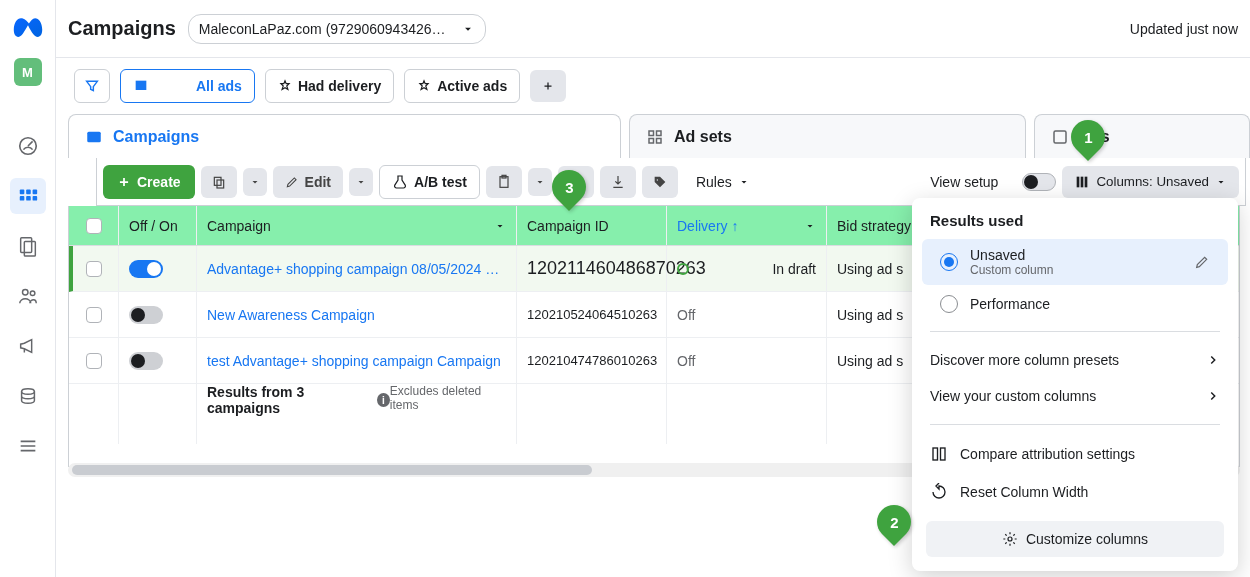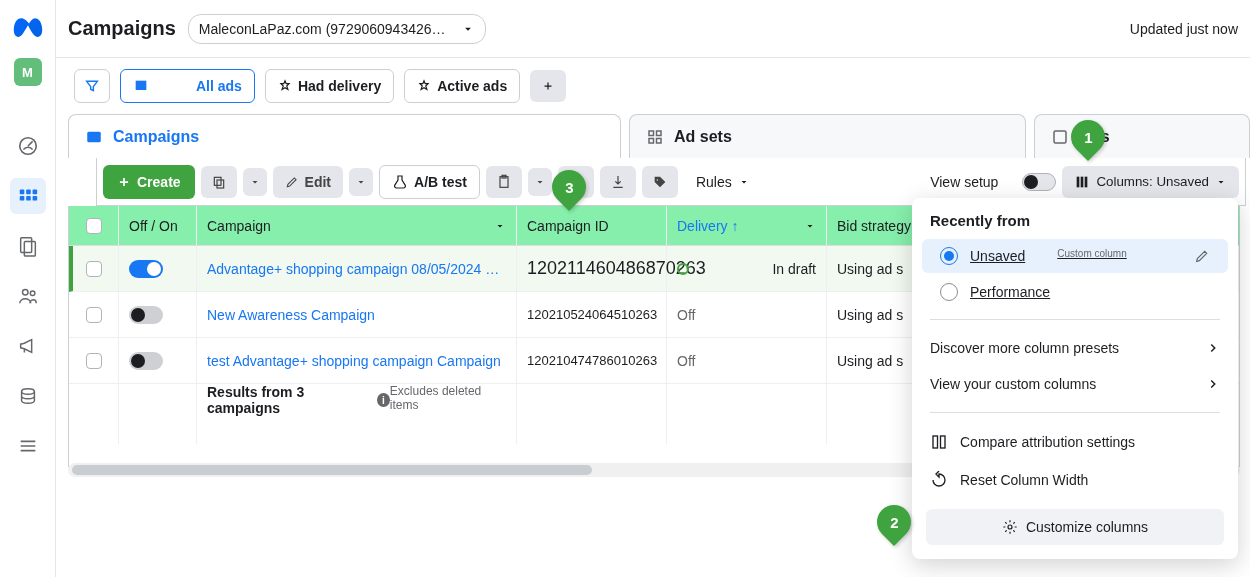--- a/index.html
+++ b/index.html
@@ -404,7 +404,7 @@
   </div>
 
 <div class="popover">
-  <h4>Recently from</h4>
+  <h4>Results used</h4>
   <div class="preset selected">
     <div class="radio checked"></div>
     <div class="preset-label">

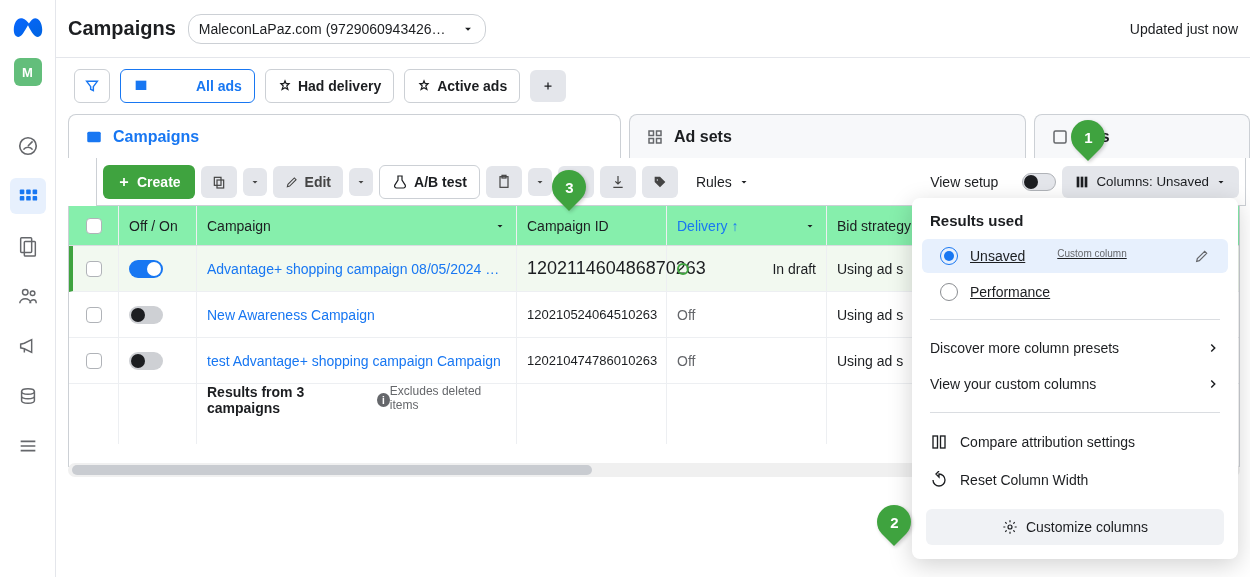--- a/index.html
+++ b/index.html
@@ -70,7 +70,7 @@
   .radio { width: 18px; height: 18px; border-radius: 50%; border: 1.5px solid #8a8d91; display: flex; align-items: center; justify-content: center; flex-shrink: 0;}
   .radio.checked { border-color: #1877f2; }
   .radio.checked::after { content: ""; width: 10px; height: 10px; border-radius: 50%; background: #1877f2; }
-  .preset-label { display: flex; flex-direction: row; flex: 1; text-decoration: underline;}
+  .preset-label { display: flex; flex-direction: column; flex: 1;}
   .preset-sub { font-size: 10px; color: #65676b; margin-left: 32px; }
   .pop-divider { height: 1px; background: #dadde1; margin: 10px 18px; }
   .pop-item { display: flex; align-items: center; justify-content: space-between; padding: 10px 18px; cursor: pointer; }

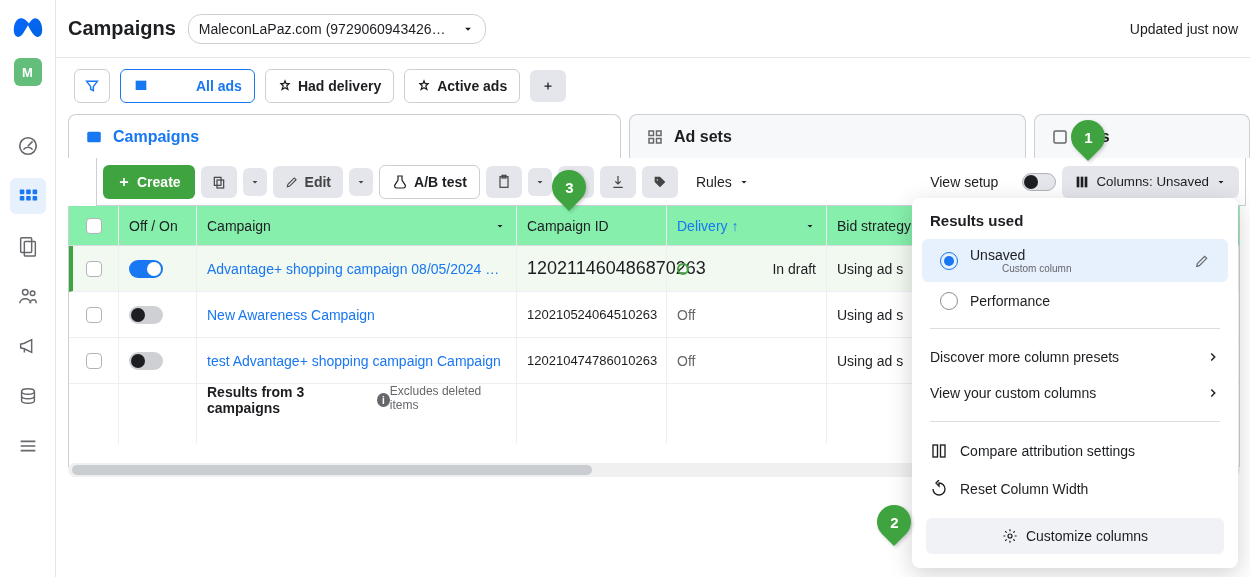--- a/index.html
+++ b/index.html
@@ -71,7 +71,7 @@
   .radio.checked { border-color: #1877f2; }
   .radio.checked::after { content: ""; width: 10px; height: 10px; border-radius: 50%; background: #1877f2; }
   .preset-label { display: flex; flex-direction: column; flex: 1;}
-  .preset-sub { font-size: 10px; color: #65676b; margin-left: 32px; }
+  .preset-sub { font-size: 12px; color: #65676b; }
   .pop-divider { height: 1px; background: #dadde1; margin: 10px 18px; }
   .pop-item { display: flex; align-items: center; justify-content: space-between; padding: 10px 18px; cursor: pointer; }
   .pop-item-ico { display: flex; align-items: center; gap: 12px; padding: 10px 18px; cursor: pointer; }

